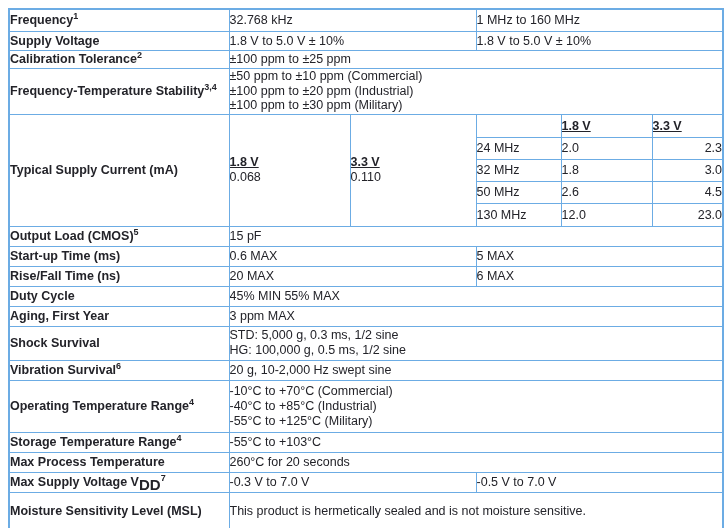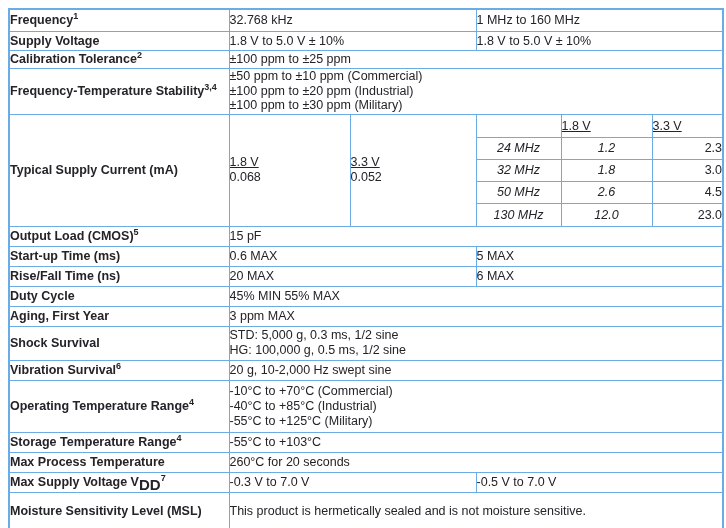--- a/index.html
+++ b/index.html
@@ -36,7 +36,7 @@
   td.c{text-align:left;vertical-align:middle;}
   td.rt{text-align:center;vertical-align:middle;padding-right:15px;white-space:nowrap;font-style:italic;}
   td.rt2{text-align:right;vertical-align:middle;padding-right:11px;white-space:nowrap;}
-  .uhead{font-weight:normal;text-decoration:underline;}
+  .uhead{font-weight:bold;text-decoration:underline;}
   .lines div{line-height:15px;}
   .lines3 div{line-height:14.8px;}
   sup{font-size:9px;line-height:0;}

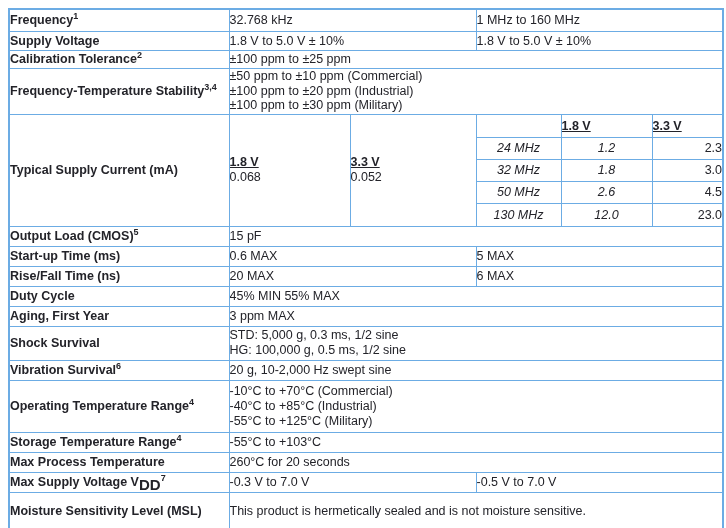--- a/index.html
+++ b/index.html
@@ -34,7 +34,7 @@
     white-space:nowrap;
   }
   td.c{text-align:left;vertical-align:middle;}
-  td.rt{text-align:center;vertical-align:middle;padding-right:15px;white-space:nowrap;font-style:italic;}
+  td.rt{text-align:left;vertical-align:middle;padding-right:15px;white-space:nowrap;}
   td.rt2{text-align:right;vertical-align:middle;padding-right:11px;white-space:nowrap;}
   .uhead{font-weight:bold;text-decoration:underline;}
   .lines div{line-height:15px;}

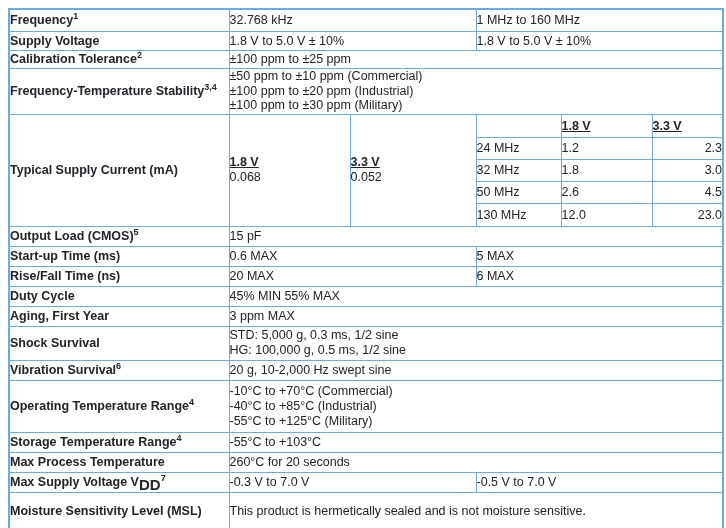--- a/index.html
+++ b/index.html
@@ -100,7 +100,7 @@
     </tr>
     <tr style="height:22px">
       <td class="rt">24 MHz</td>
-      <td class="rt">1.2</td>
+      <td class="rt">2.0</td>
       <td class="rt2">2.3</td>
     </tr>
     <tr style="height:22px">

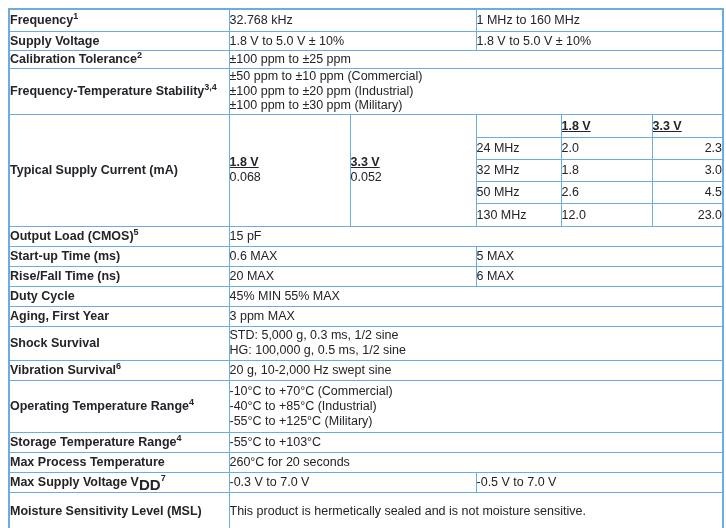--- a/index.html
+++ b/index.html
@@ -92,7 +92,7 @@
       </td>
       <td class="c cur2" rowspan="5">
         <div class="uhead">3.3 V</div>
-        <div>0.052</div>
+        <div>0.110</div>
       </td>
       <td></td>
       <td class="c uhead">1.8 V</td>

